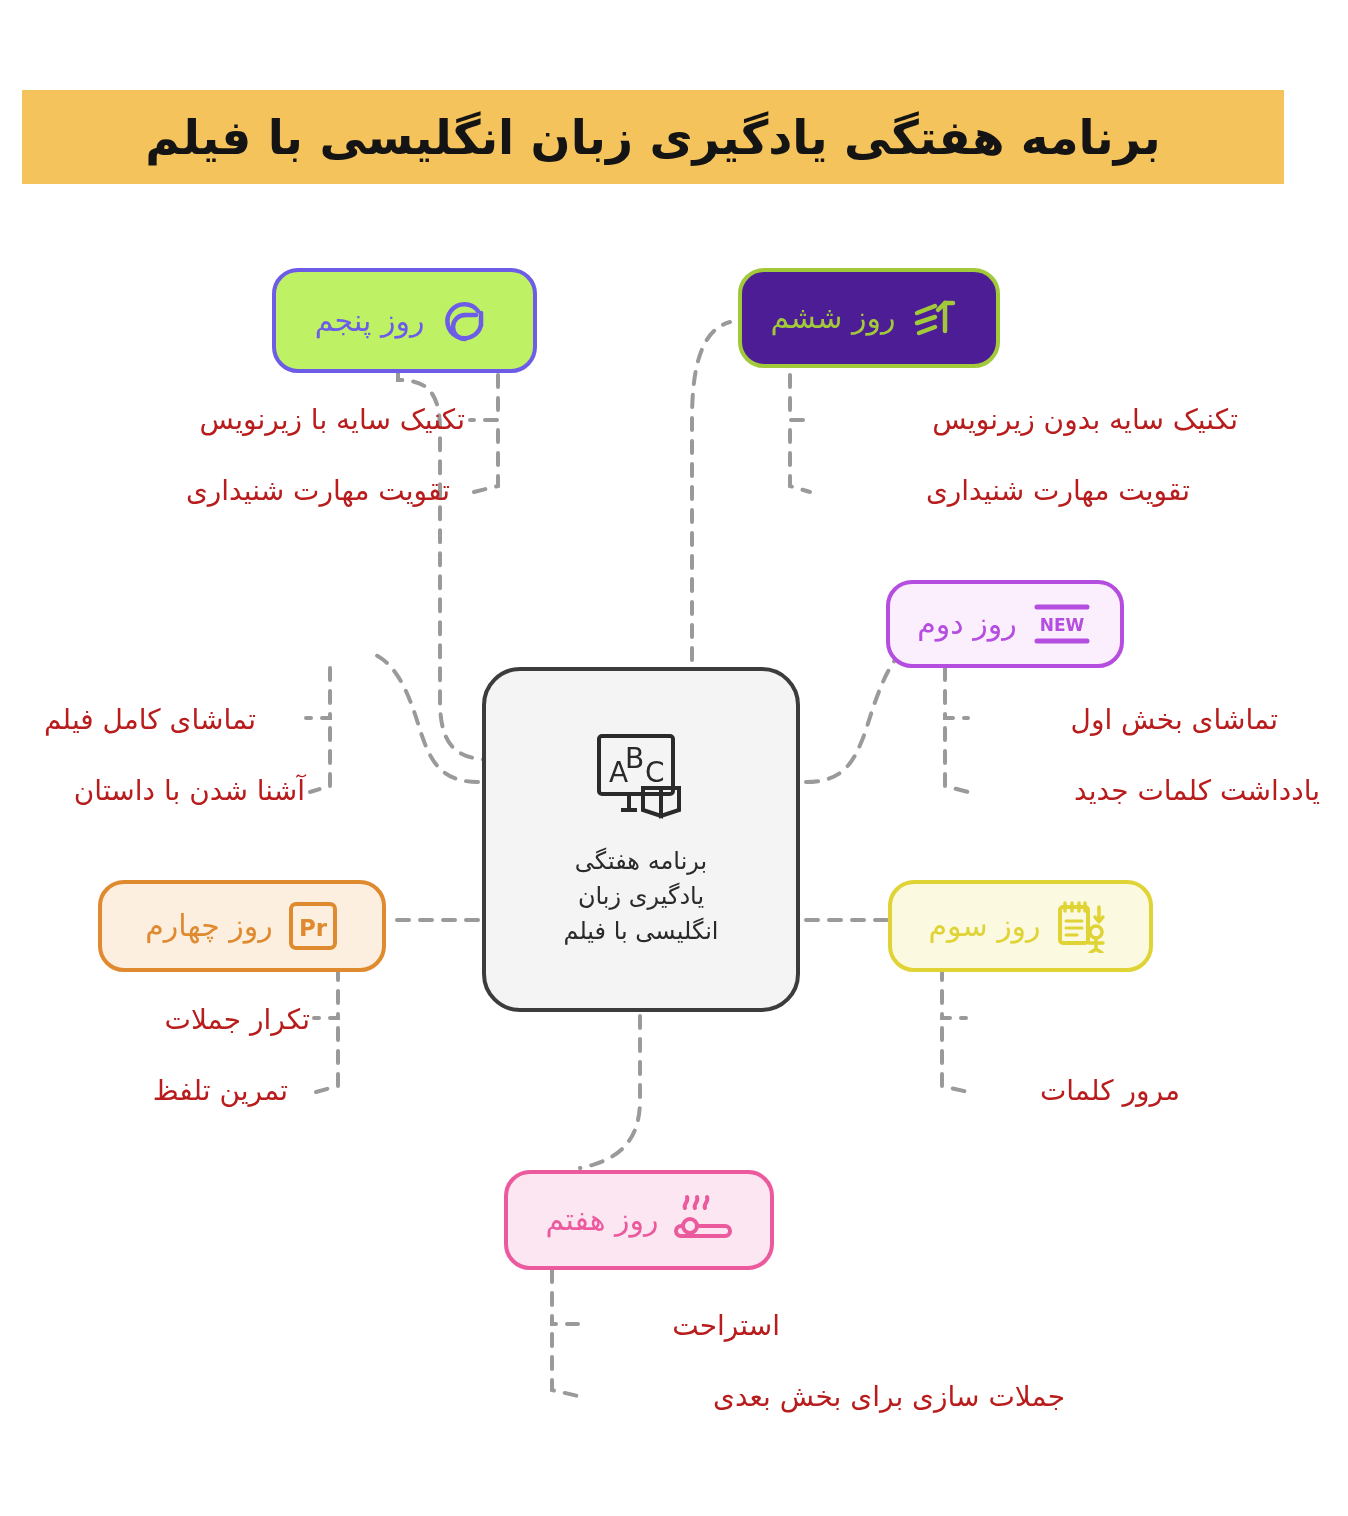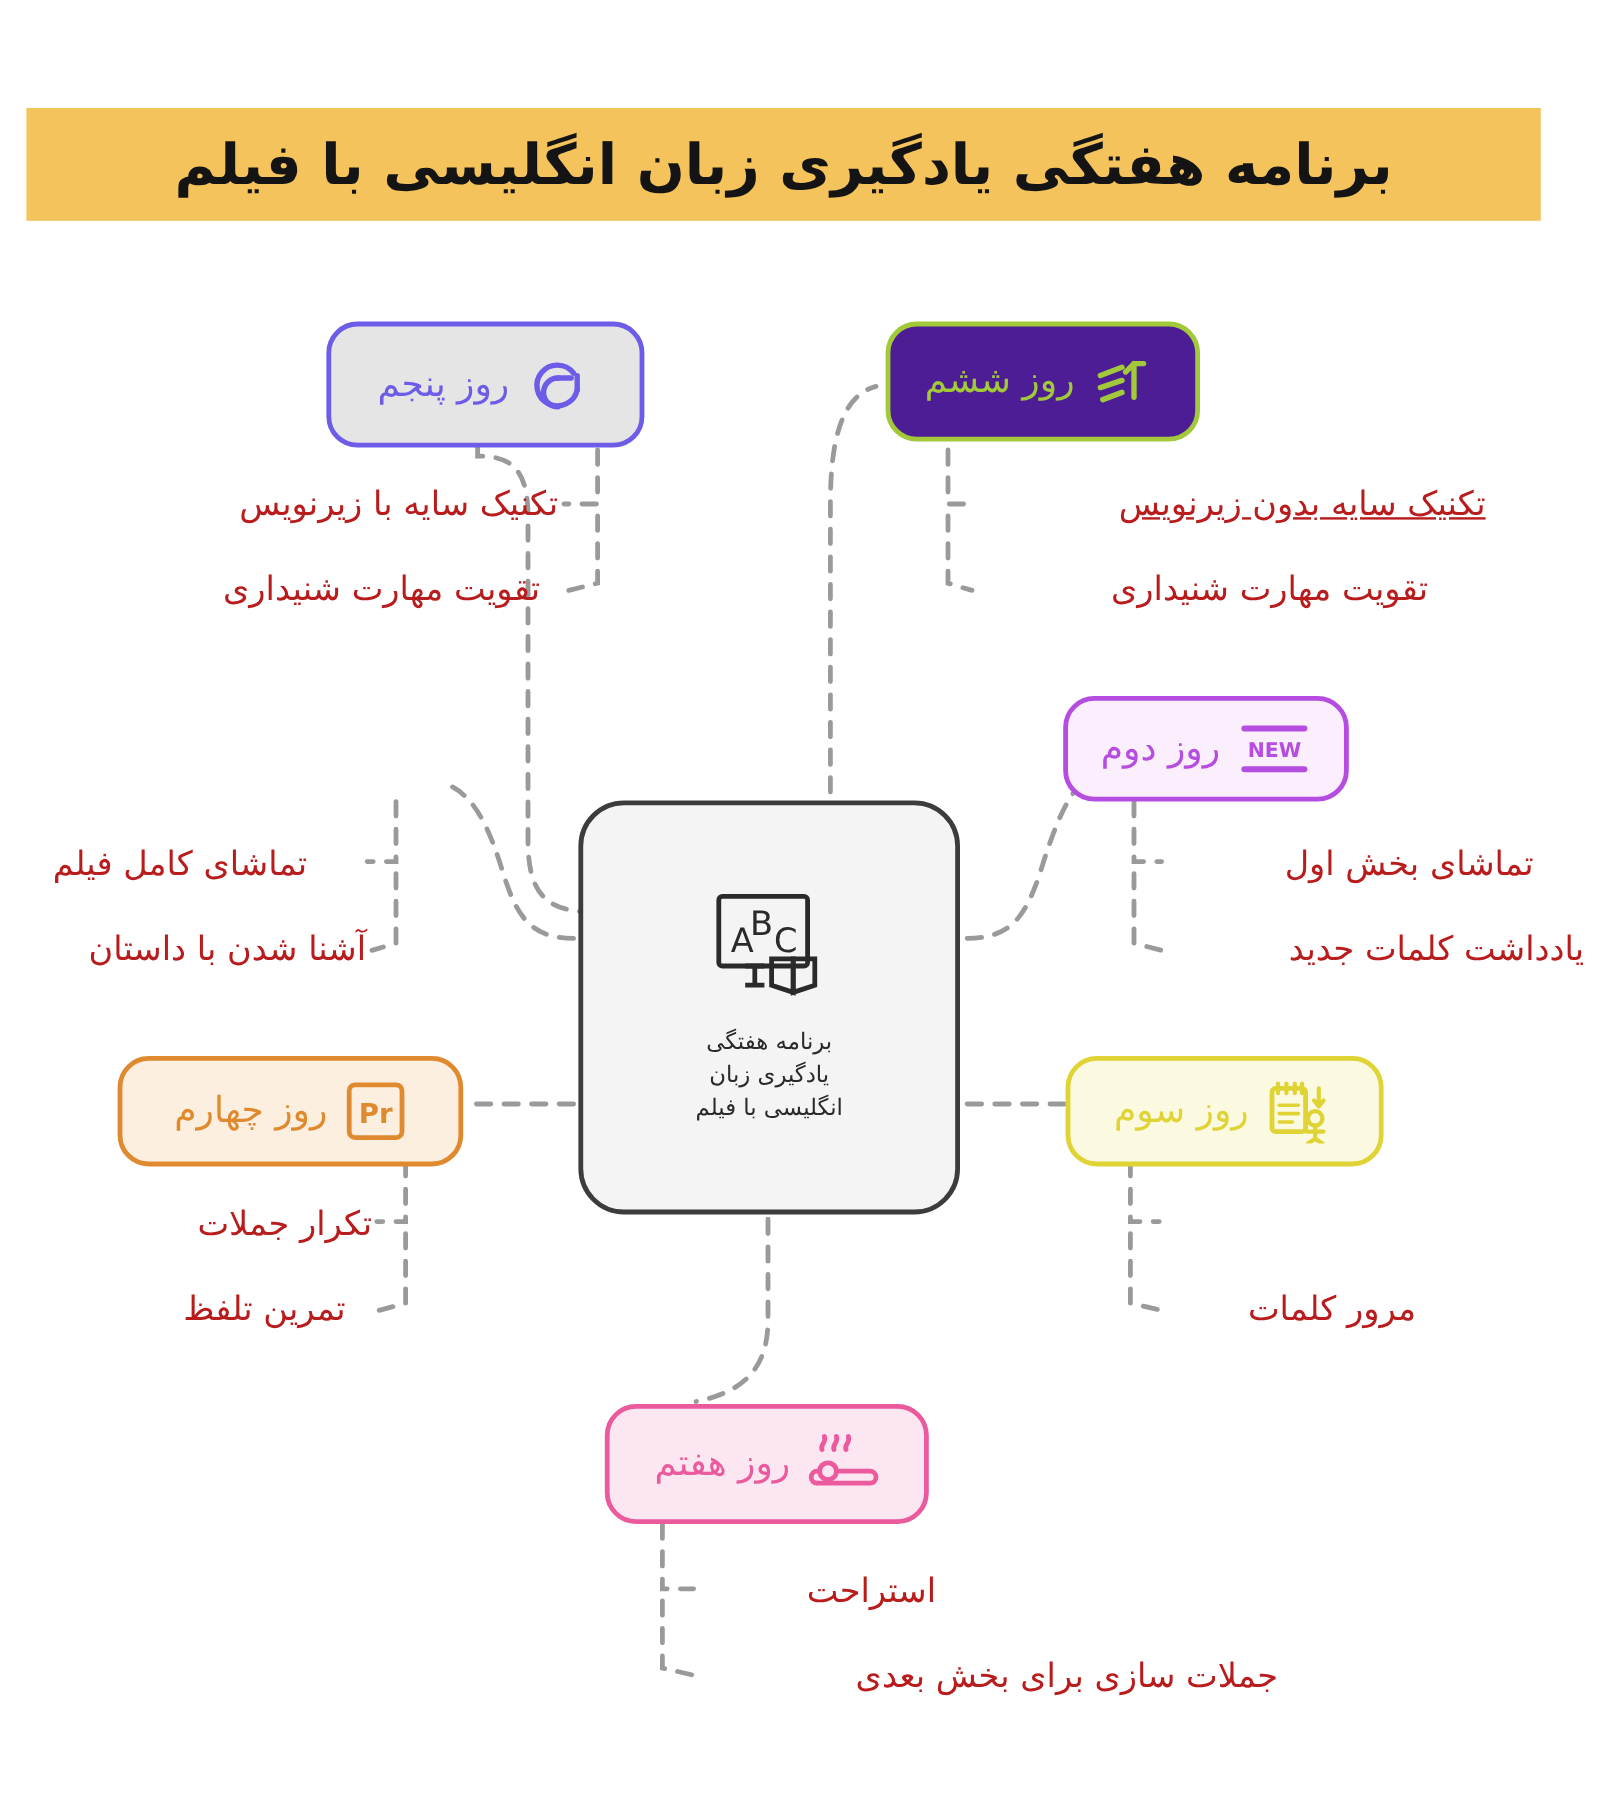--- a/index.html
+++ b/index.html
@@ -177,7 +177,7 @@
     </div>
   </div>
 
-  <div class="day-node" style="left:272px; top:268px; width:265px; height:105px; border-color:#6C5CE7; background:#e5e5e5;">
+  <div class="day-node" style="left:272px; top:268px; width:265px; height:105px; border-color:#6C5CE7; background:#bef264;">
     <span class="day-label" style="color:#6C5CE7;">روز پنجم</span>
     <span class="day-icon">
       <svg width="56" height="56" viewBox="0 0 56 56" xmlns="http://www.w3.org/2000/svg">

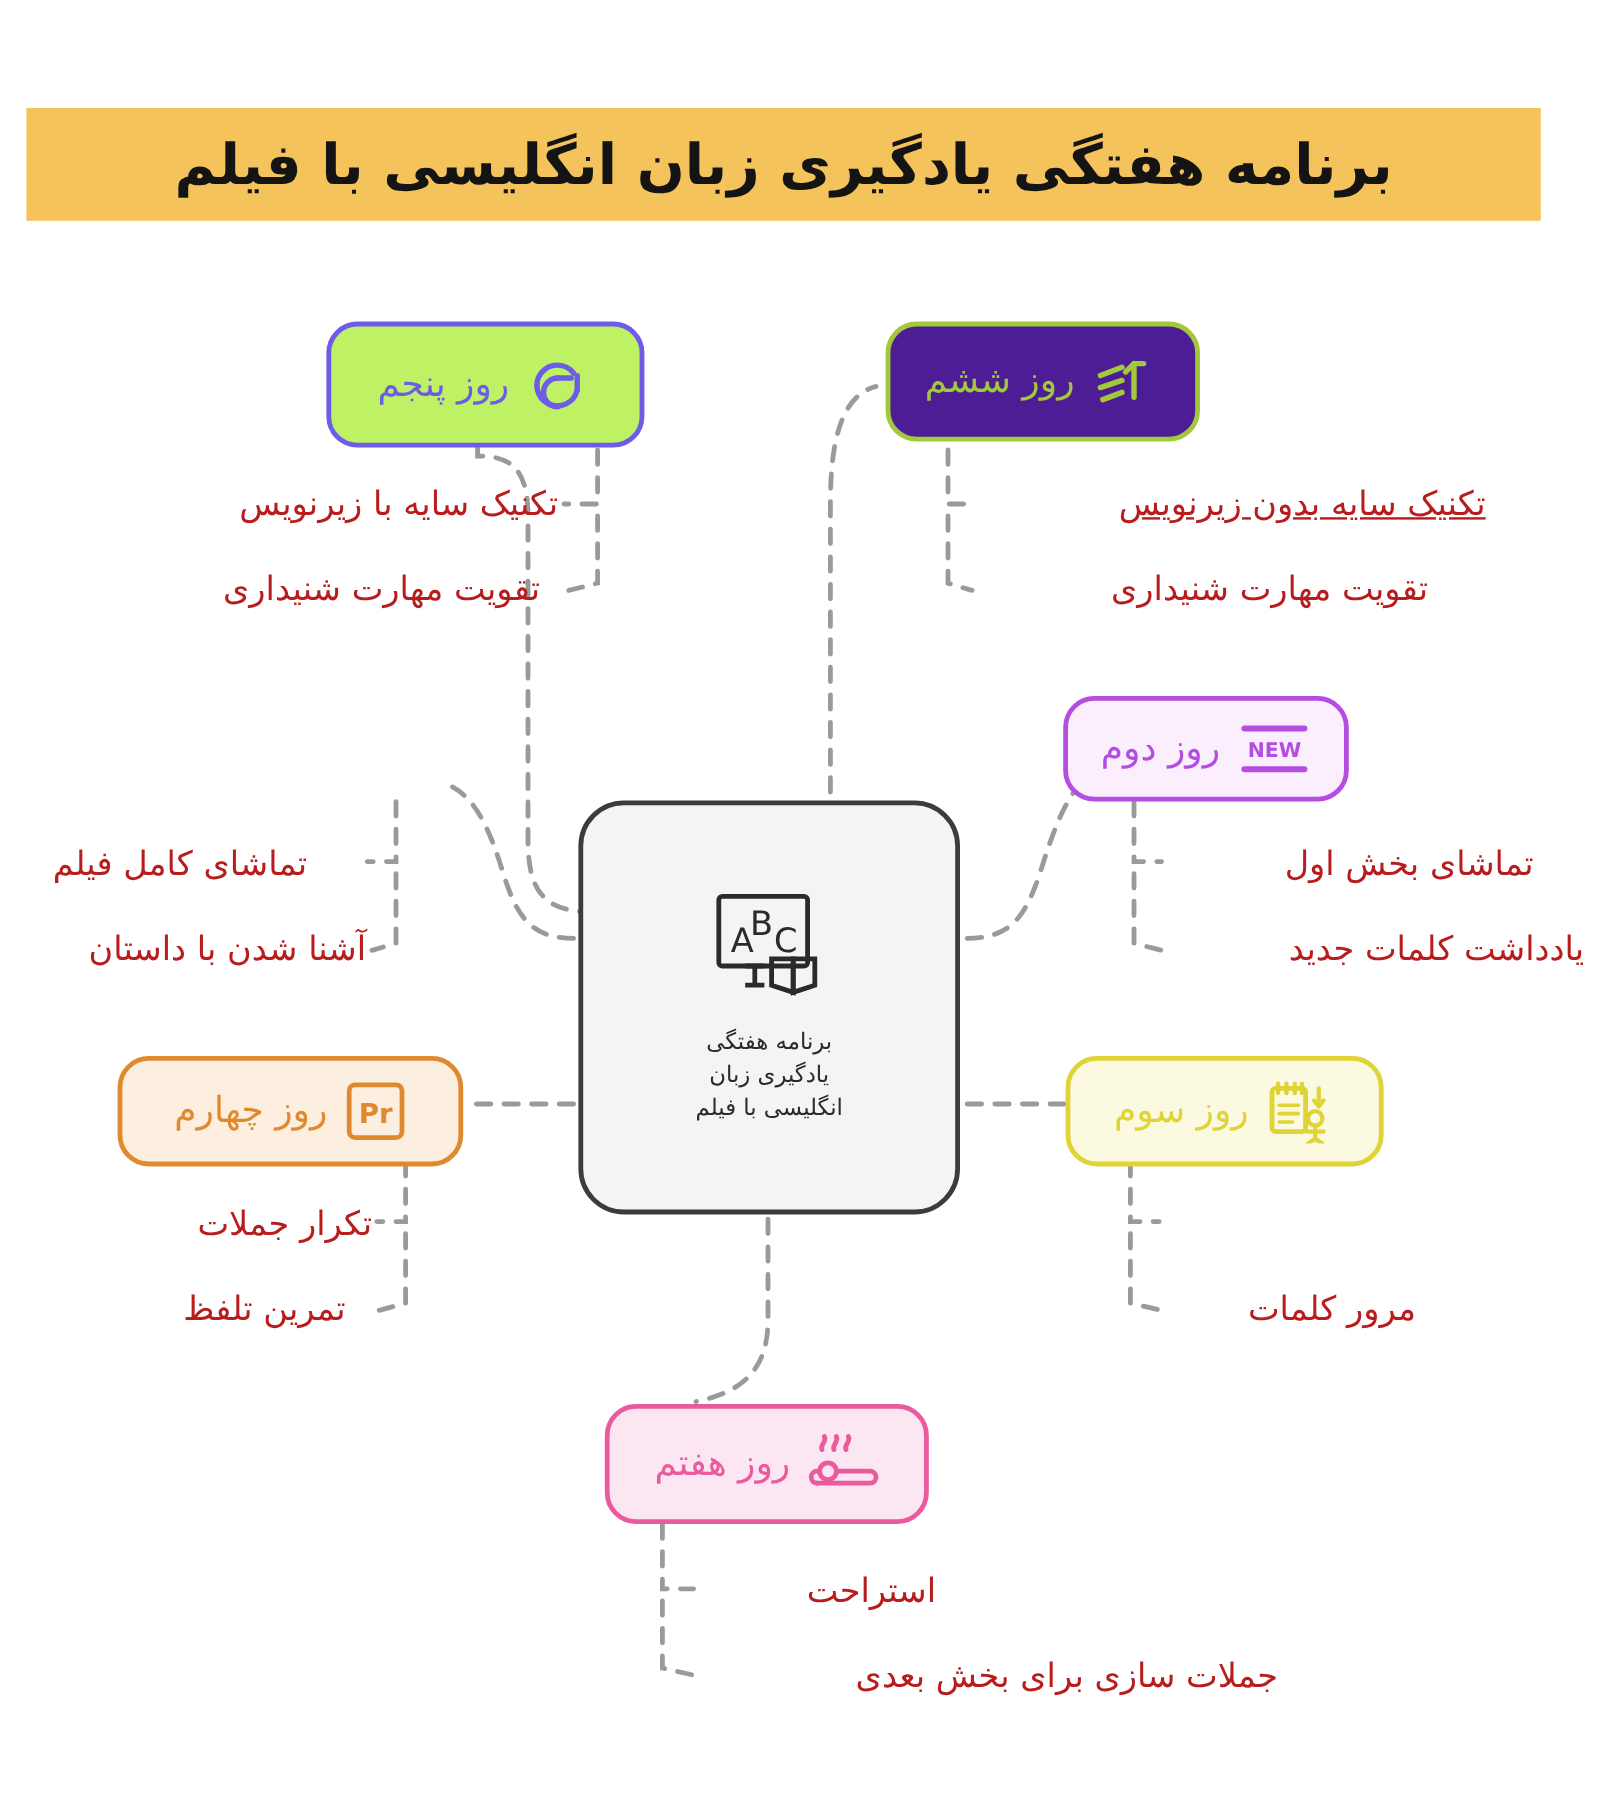--- a/index.html
+++ b/index.html
@@ -200,7 +200,7 @@
       </svg>
     </span>
   </div>
-  <div class="sub-item" style="left:818px; top:406px; width:420px; text-align:right;text-decoration:underline;">تکنیک سایه بدون زیرنویس</div>
+  <div class="sub-item" style="left:818px; top:406px; width:420px; text-align:right;">تکنیک سایه بدون زیرنویس</div>
   <div class="sub-item" style="left:818px; top:477px; width:372px; text-align:right;">تقویت مهارت شنیداری</div>
 
   <div class="sub-item" style="left:0px; top:706px; width:300px; text-align:center;">تماشای کامل فیلم</div>

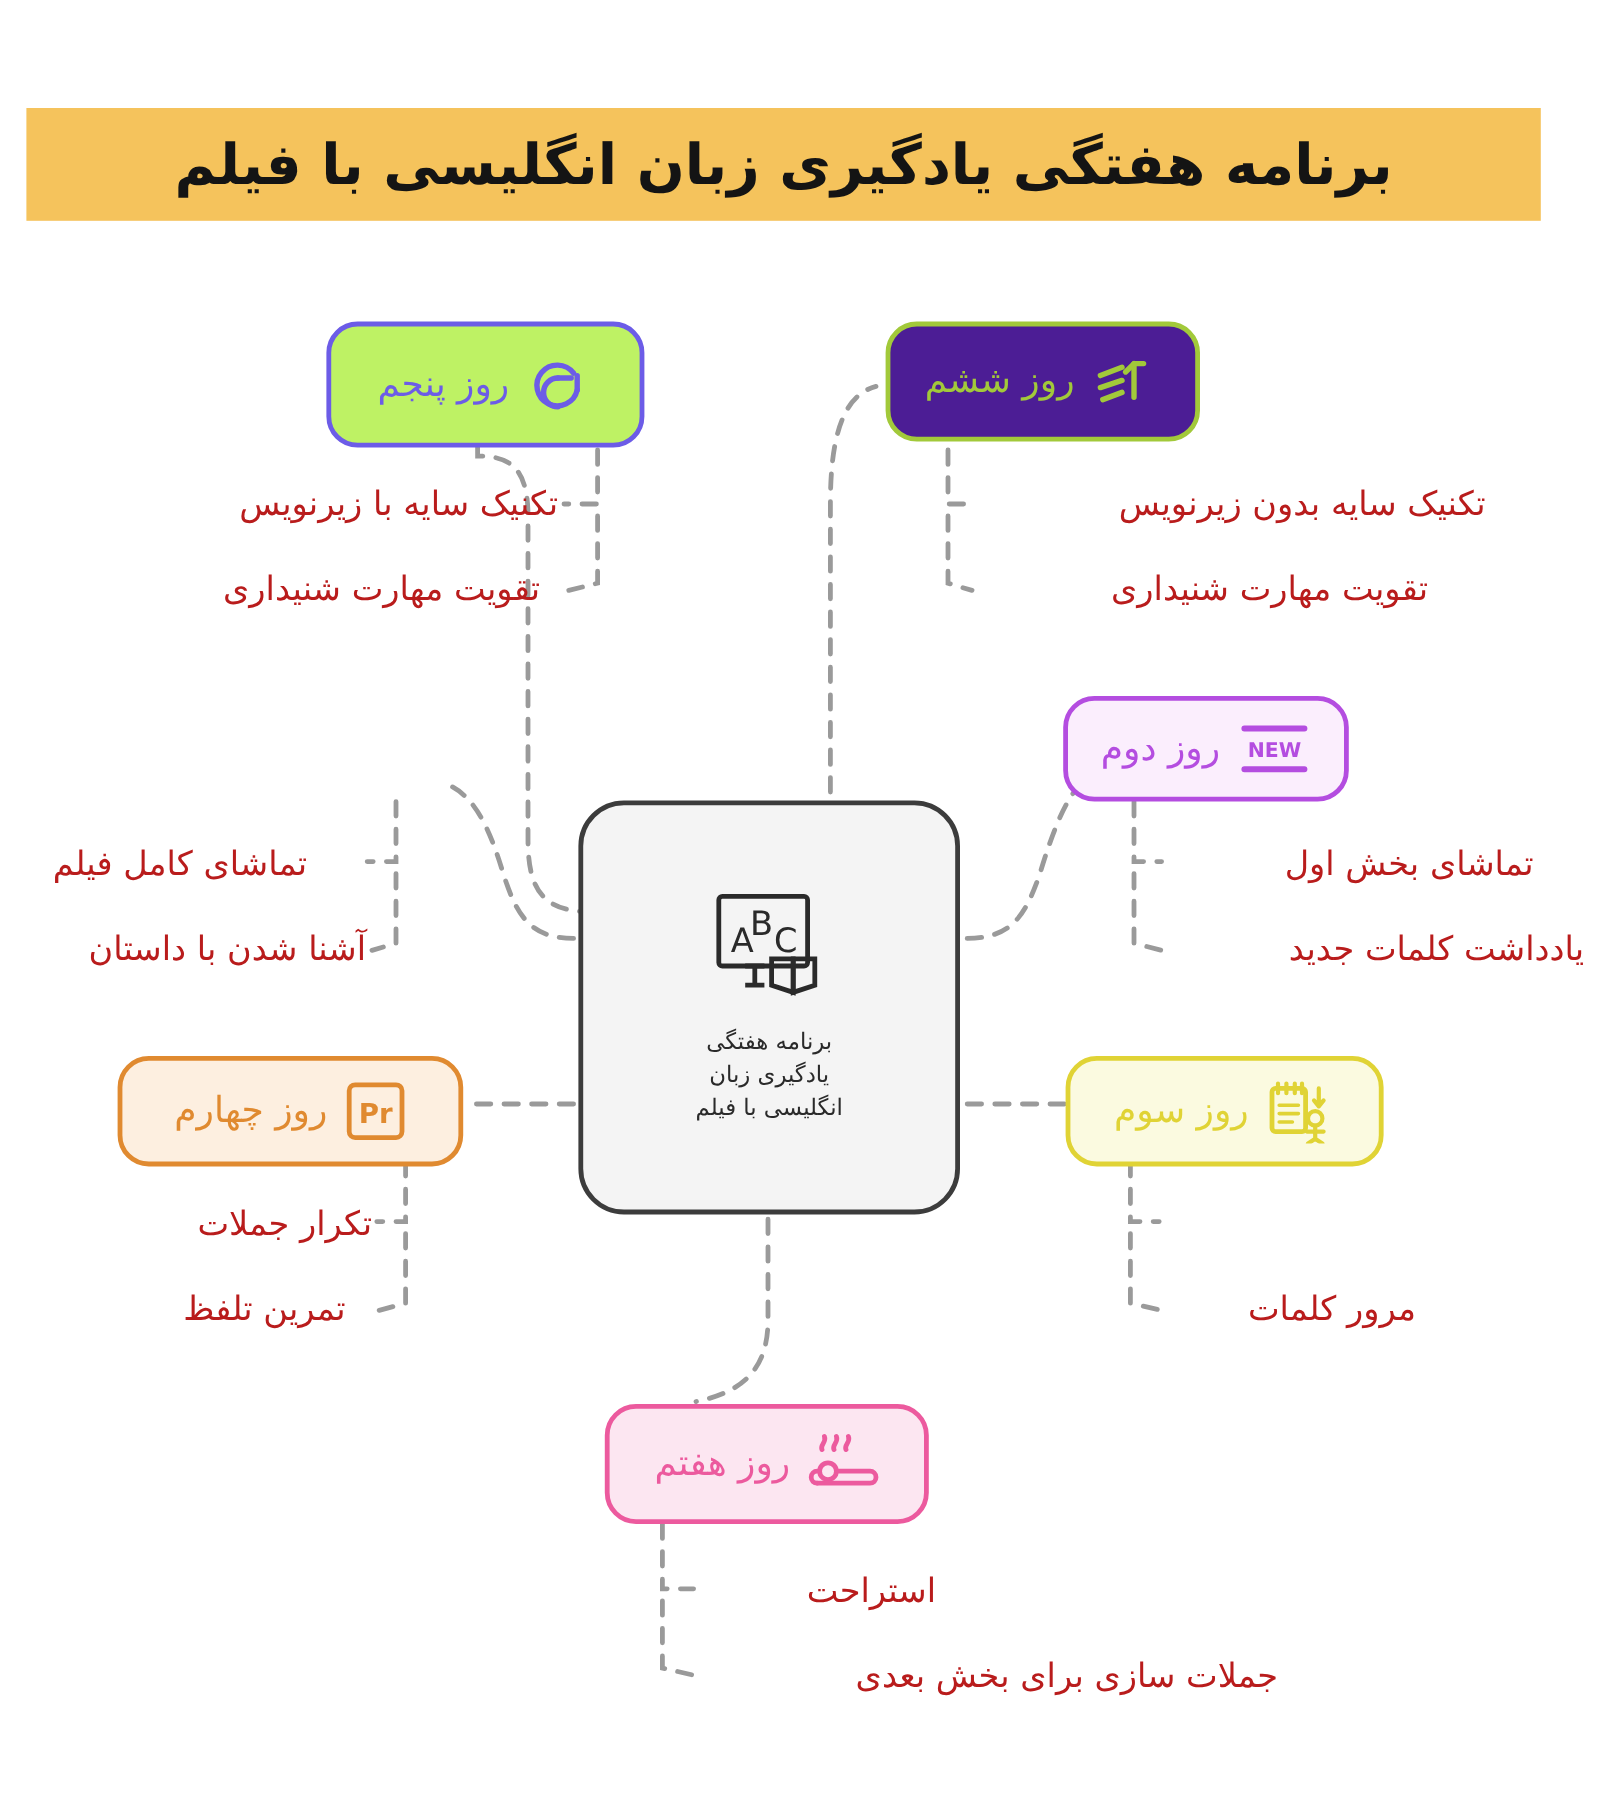--- a/index.html
+++ b/index.html
@@ -66,7 +66,7 @@
   .center-label {
     direction: rtl;
     text-align: center;
-    font-size: 19px;
+    font-size: 24px;
     line-height: 1.45;
     color: #2A2A2A;
     padding: 0 16px;

